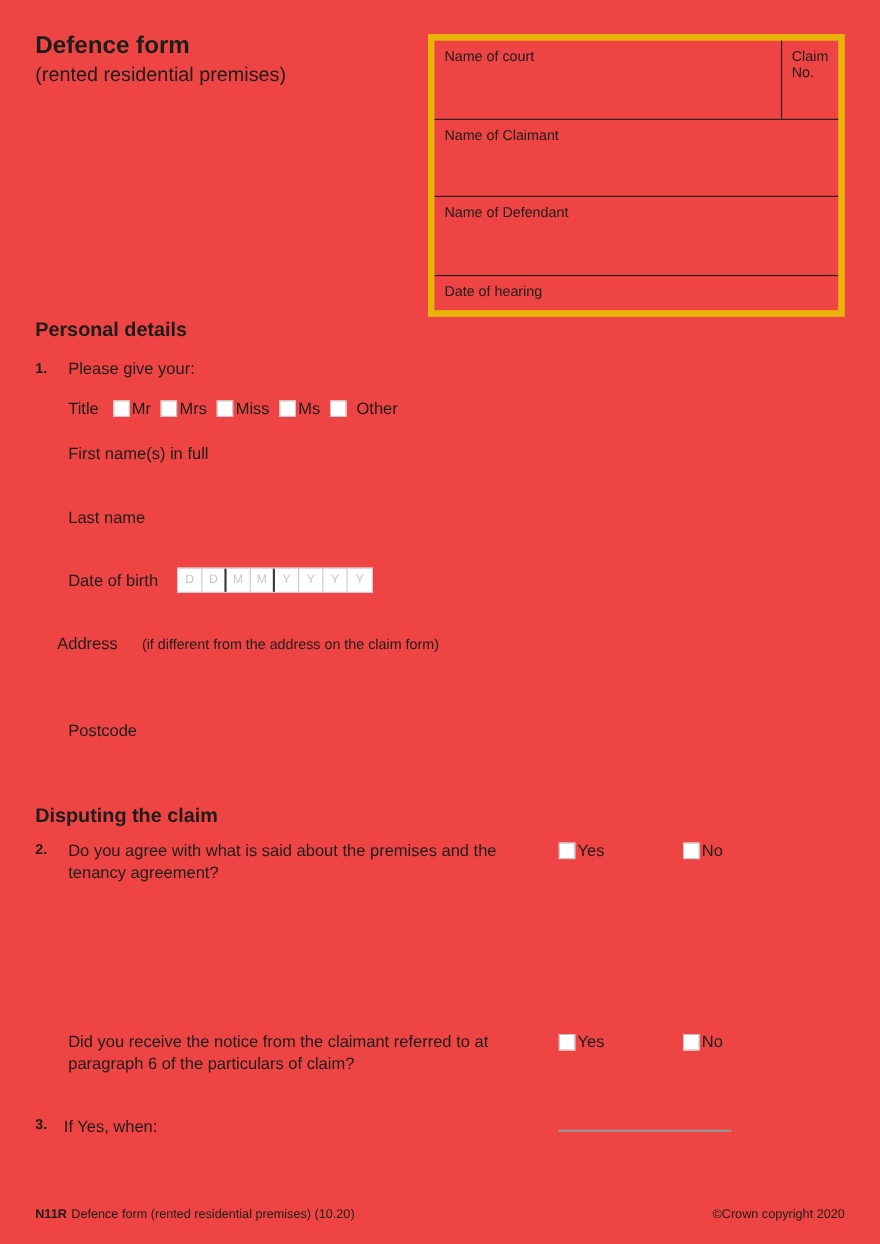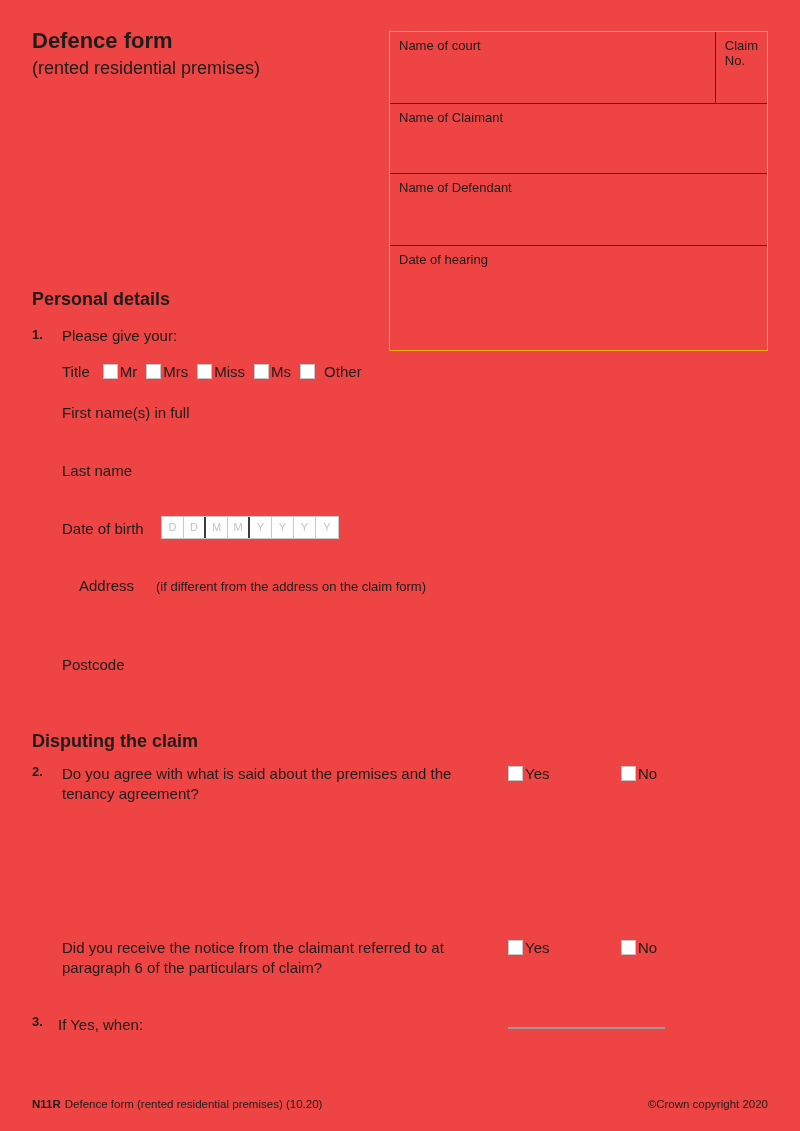--- a/index.html
+++ b/index.html
@@ -15,7 +15,7 @@
   .form-subtitle { left:32px; top:58px; font-size:18px; font-weight:400; }
 
   
-  .court-box { left:389px; top:31px; width:379px; height:320px; border:1px solid #eab308; }
+  .court-box { left:389px; top:31px; width:379px; height:257px; border:6px solid #eab308; }
   .court-box .row { display:flex; border-bottom:1px solid #1d1d1b; }
   .court-box .row:last-child { border-bottom:none; }
   .court-box .cell { padding:6px 9px; font-size:13px; }

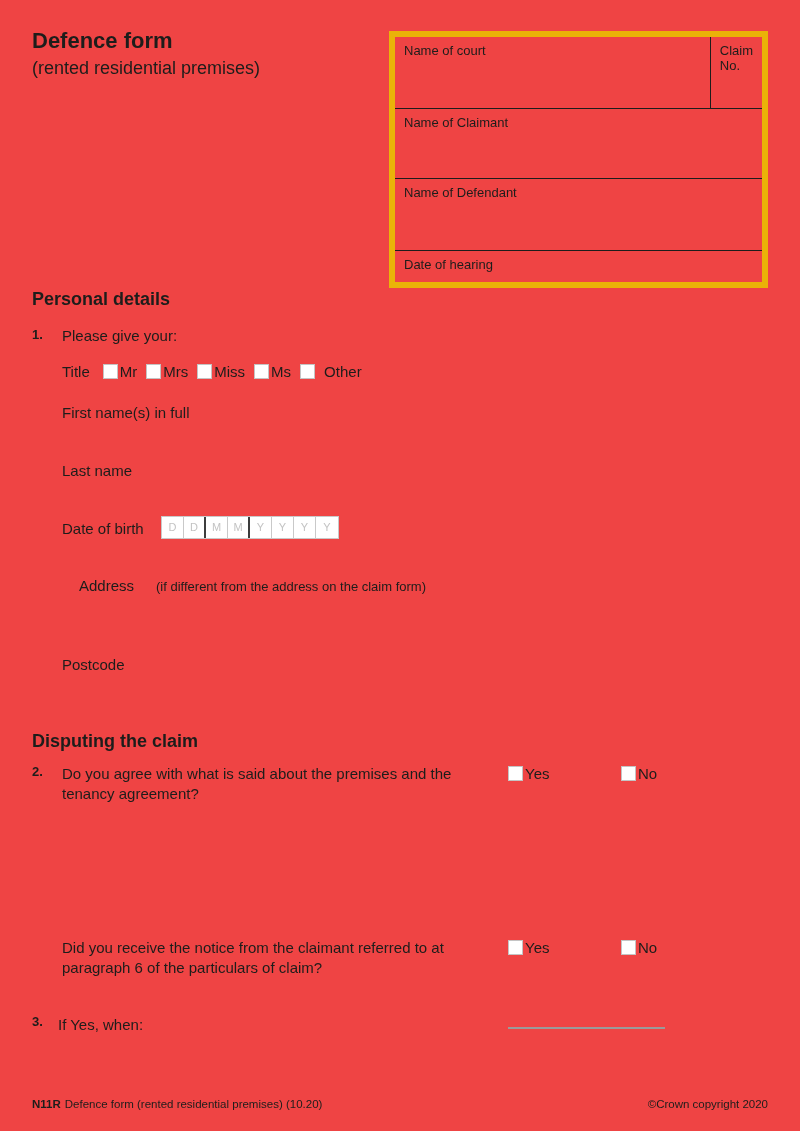--- a/index.html
+++ b/index.html
@@ -64,7 +64,7 @@
   .dob-cell.sep-dark { border-right:2px solid #3d3d3d; }
 
   
-  .address-row { left:79px; top:576px; display:flex; align-items:baseline; }
+  .address-row { left:52px; top:576px; display:flex; align-items:baseline; }
   .address-note { font-size:13px; margin-left:22px; }
   .lbl-postcode { left:62px; top:655px; }
 

